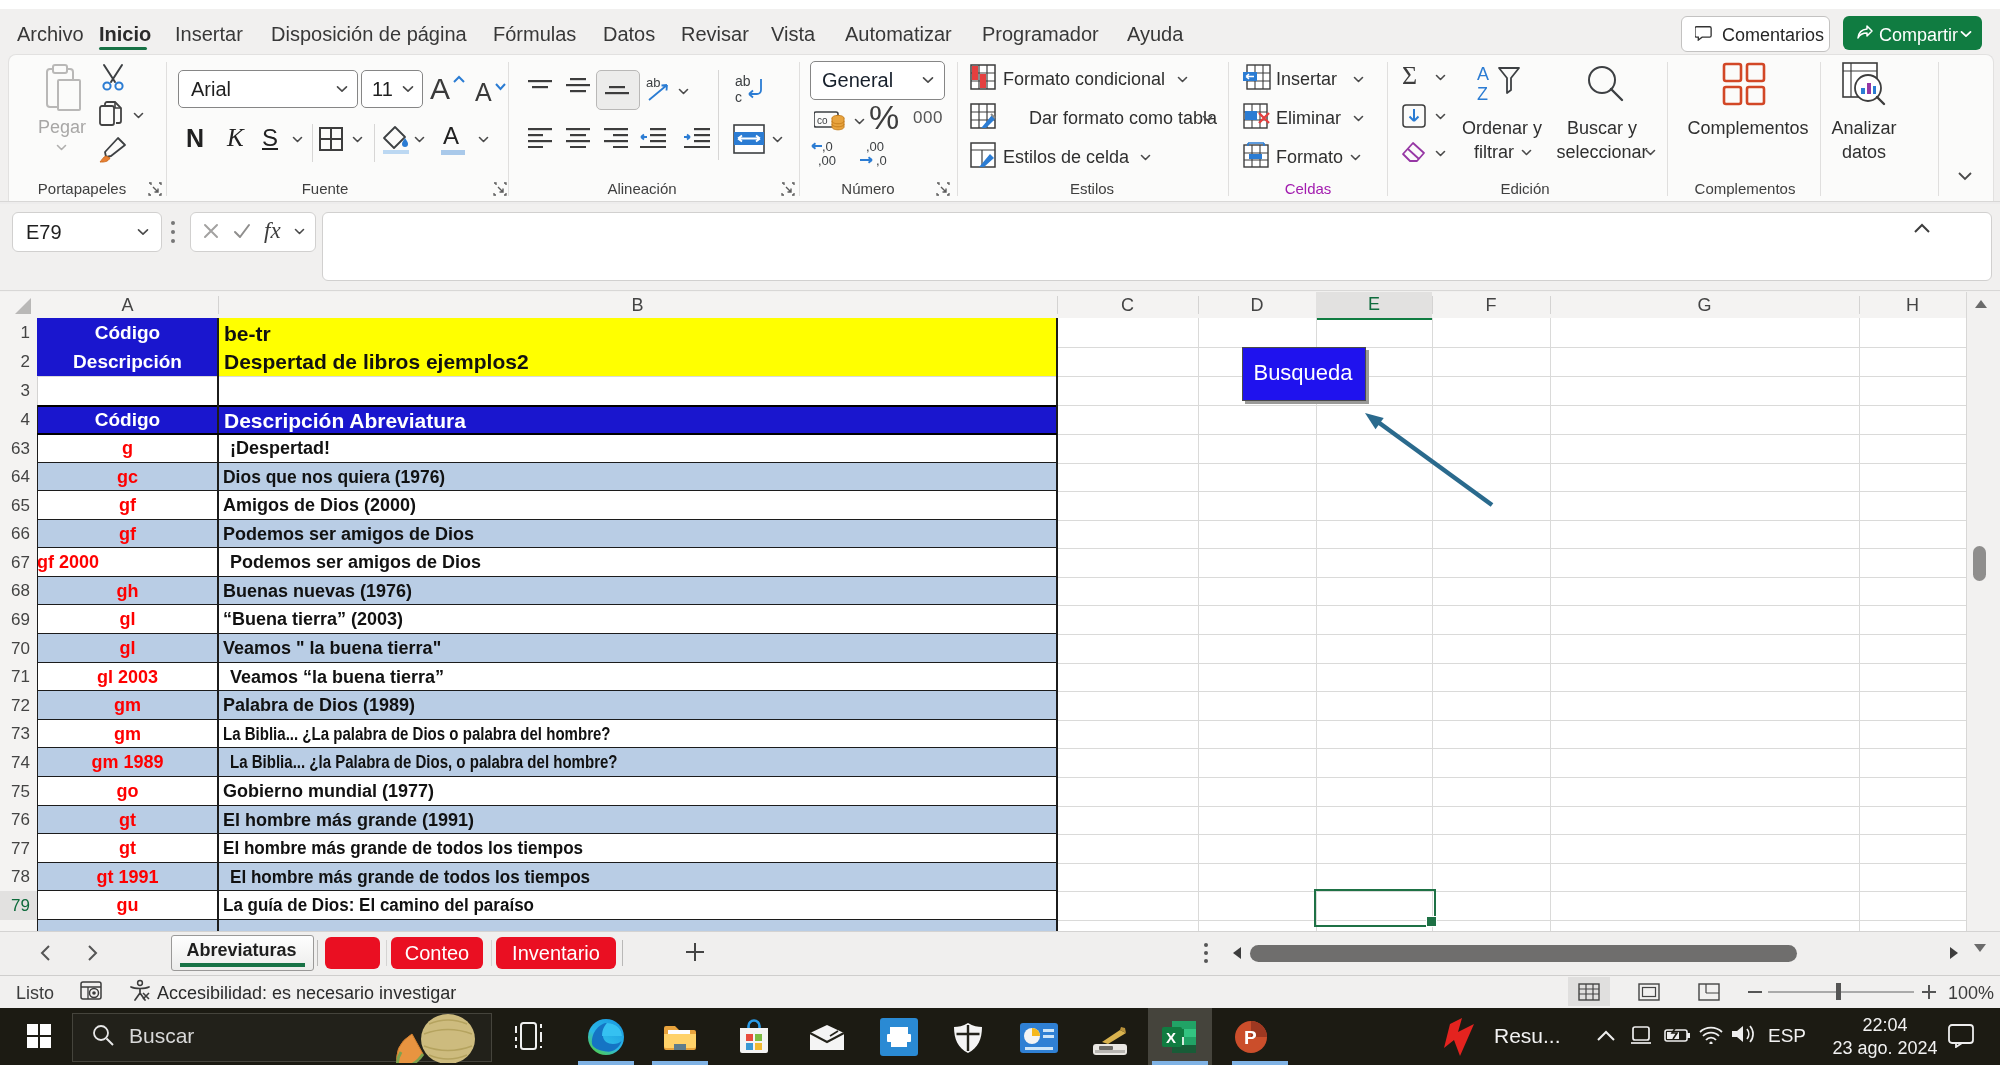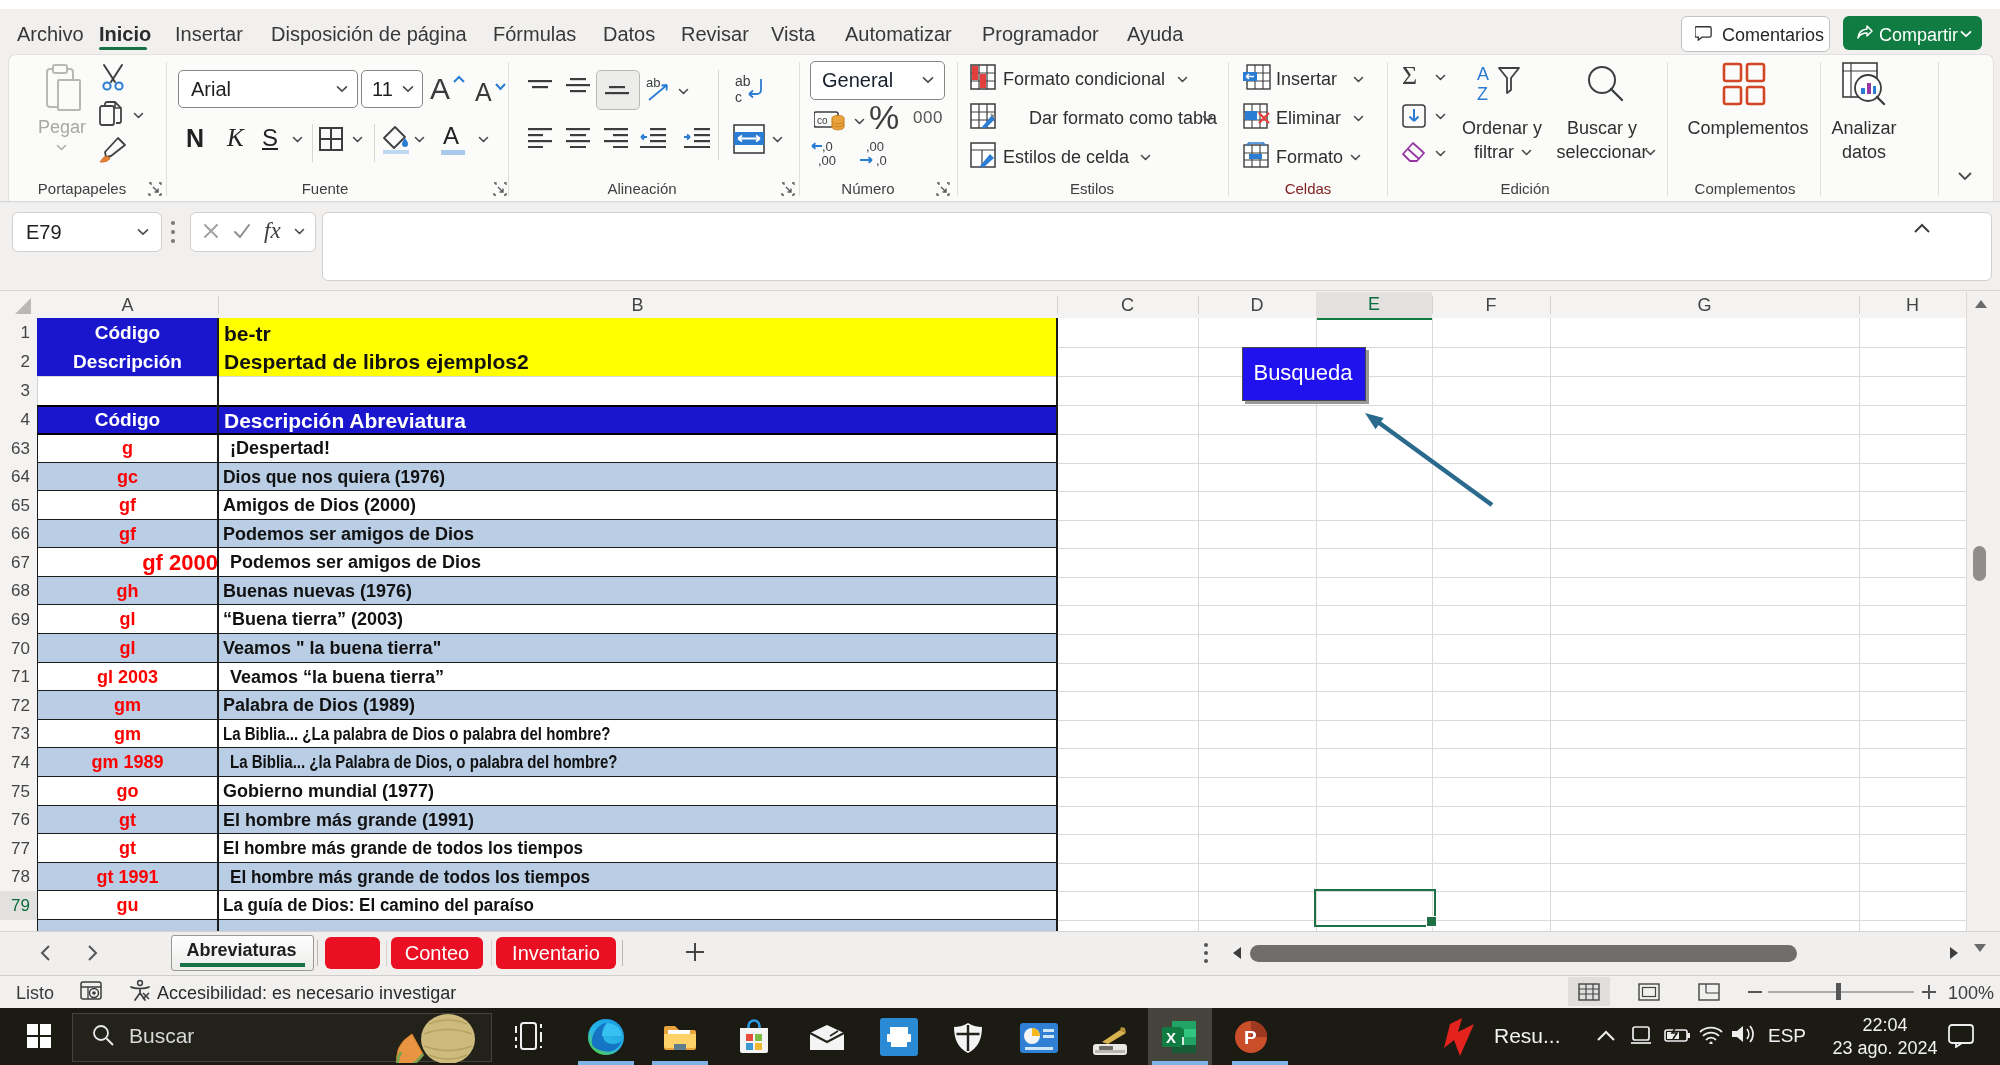--- a/index.html
+++ b/index.html
@@ -49,7 +49,7 @@
     <div class="ab" style="left:522px;top:180px;width:240px;height:18px;line-height:18px;text-align:center;font-size:15px;color:#3f3f3f;font-weight:400;white-space:nowrap;">Alineación</div>
     <div class="ab" style="left:748px;top:180px;width:240px;height:18px;line-height:18px;text-align:center;font-size:15px;color:#3f3f3f;font-weight:400;white-space:nowrap;">Número</div>
     <div class="ab" style="left:972px;top:180px;width:240px;height:18px;line-height:18px;text-align:center;font-size:15px;color:#3f3f3f;font-weight:400;white-space:nowrap;">Estilos</div>
-    <div class="ab" style="left:1188px;top:180px;width:240px;height:18px;line-height:18px;text-align:center;font-size:15px;color:#7f1d1d;font-weight:400;white-space:nowrap;">Celdas</div>
+    <div class="ab" style="left:1188px;top:180px;width:240px;height:18px;line-height:18px;text-align:center;font-size:15px;color:#a21caf;font-weight:400;white-space:nowrap;">Celdas</div>
     <div class="ab" style="left:1405px;top:180px;width:240px;height:18px;line-height:18px;text-align:center;font-size:15px;color:#3f3f3f;font-weight:400;white-space:nowrap;">Edición</div>
     <div class="ab" style="left:1625px;top:180px;width:240px;height:18px;line-height:18px;text-align:center;font-size:15px;color:#3f3f3f;font-weight:400;white-space:nowrap;">Complementos</div>
     <svg class="ab" style="left:148px;top:182px;" width="14" height="14" viewBox="0 0 14 14">

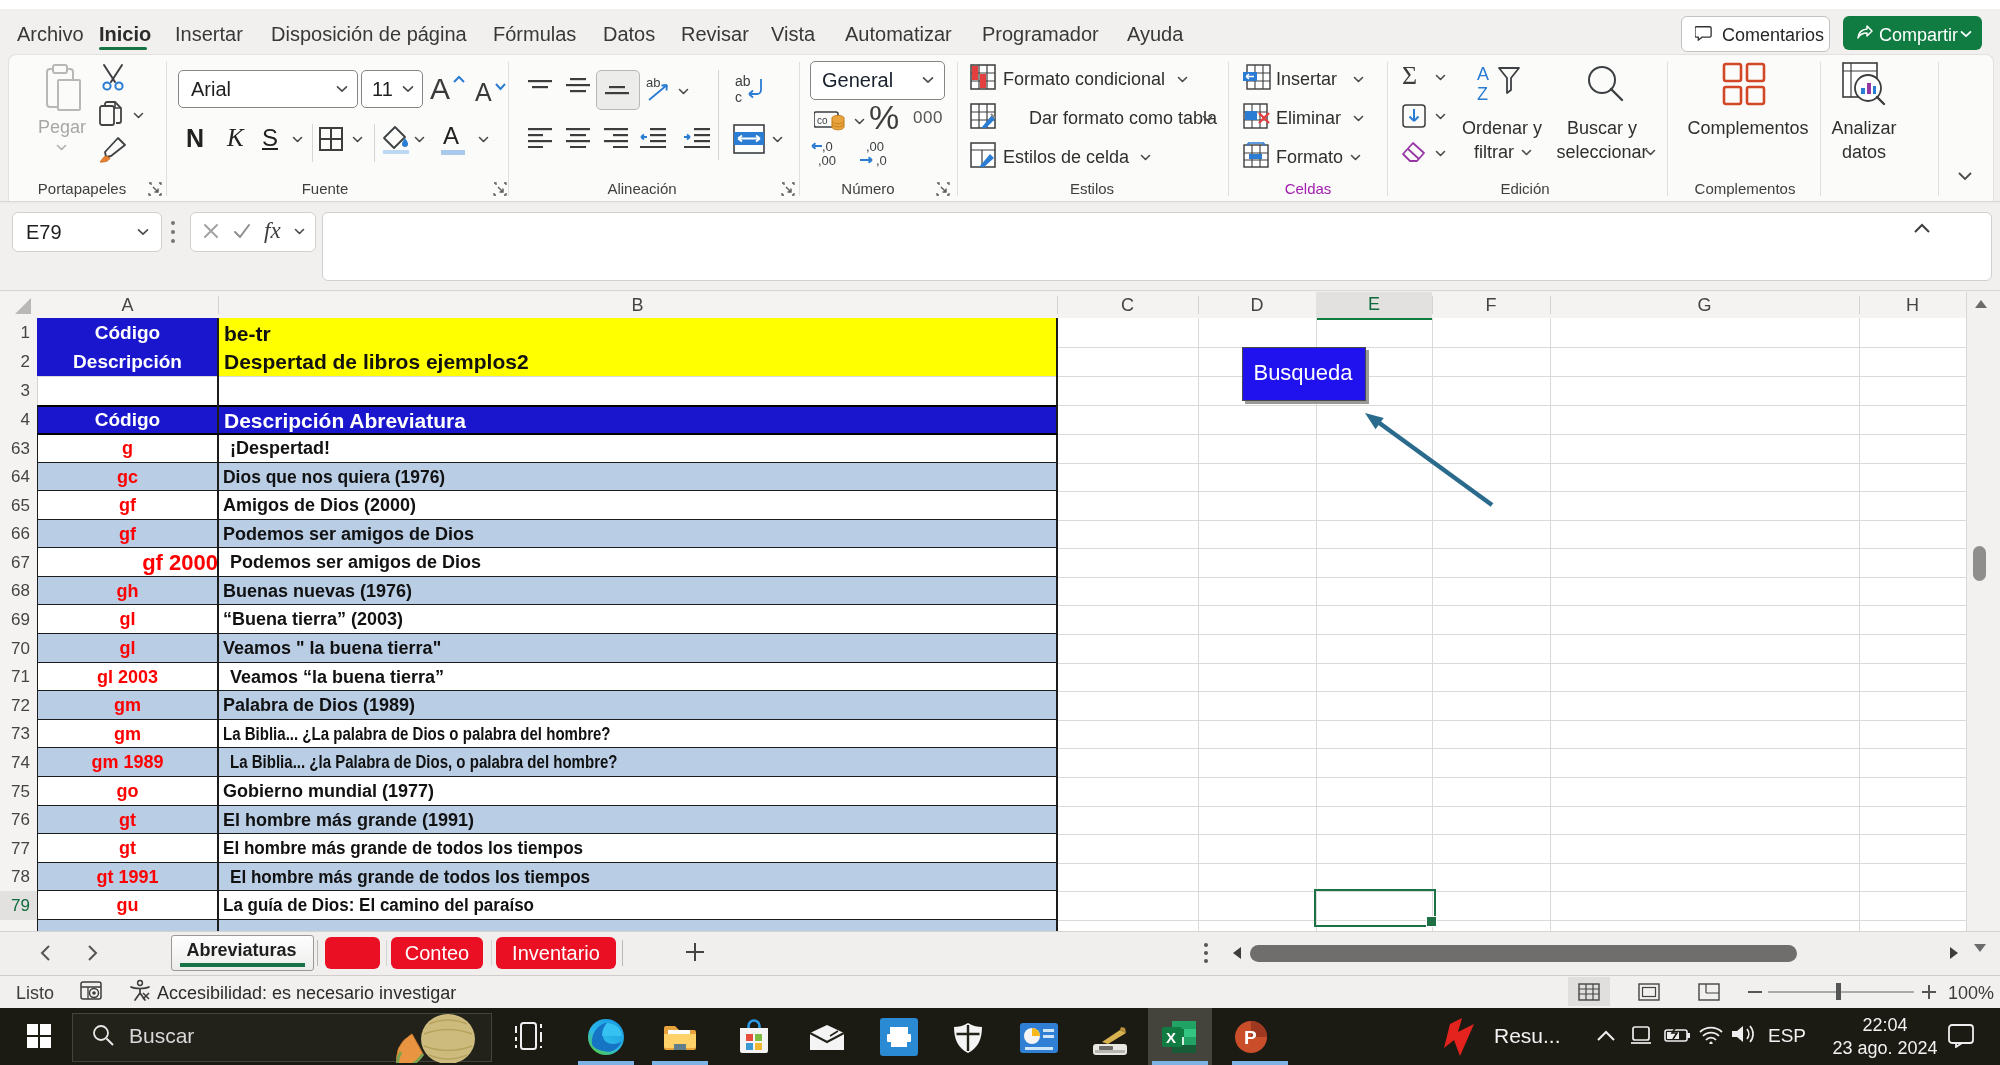--- a/index.html
+++ b/index.html
@@ -479,7 +479,7 @@
     <div class="ab" style="left:223px;top:520px;height:28px;line-height:28px;font-size:18px;color:#111;font-weight:700;white-space:nowrap;">Podemos ser amigos de Dios</div>
     <div class="ab" style="left:37px;top:548px;width:1020px;height:29px;background:#ffffff;"></div>
     <div class="ab" style="left:37px;top:576px;width:1020px;height:1px;background:#1c1c1c;"></div>
-    <div class="ab" style="left:37px;top:548px;width:181px;height:29px;line-height:29px;text-align:right;font-size:22px;color:#fe0000;font-weight:700;white-space:nowrap;border-radius:8px;">gf 2000</div>
+    <div class="ab" style="left:37px;top:548px;width:181px;height:29px;line-height:29px;text-align:left;font-size:18px;color:#fe0000;font-weight:700;white-space:nowrap;border-radius:8px;">gf 2000</div>
     <div class="ab" style="left:230px;top:548px;height:29px;line-height:29px;font-size:18px;color:#111;font-weight:700;white-space:nowrap;">Podemos ser amigos de Dios</div>
     <div class="ab" style="left:37px;top:577px;width:1020px;height:28px;background:#b9cde5;"></div>
     <div class="ab" style="left:37px;top:604px;width:1020px;height:1px;background:#1c1c1c;"></div>

